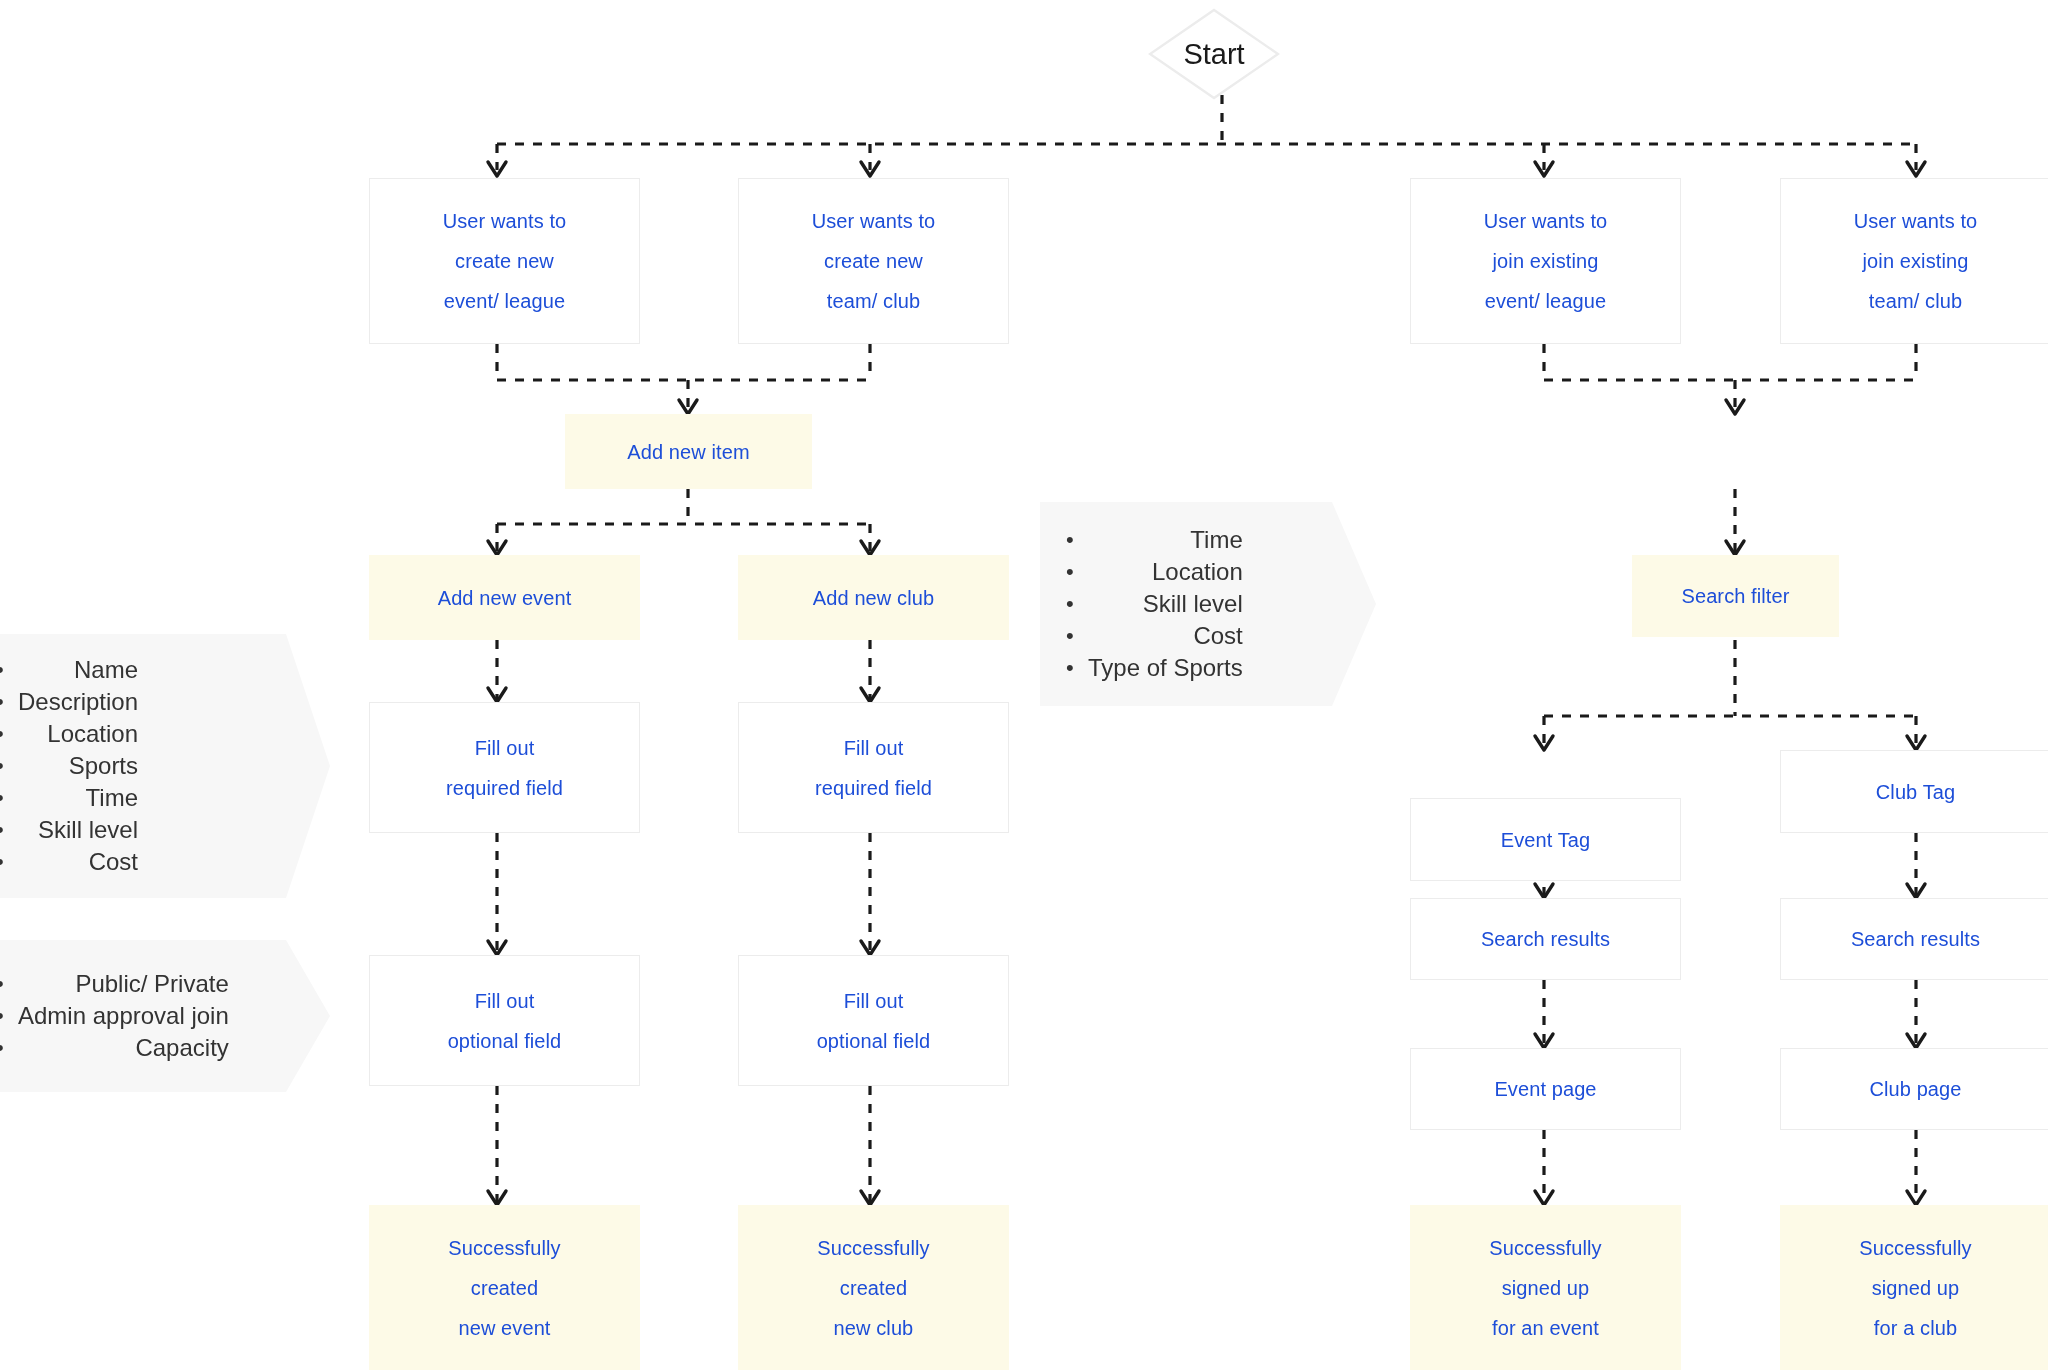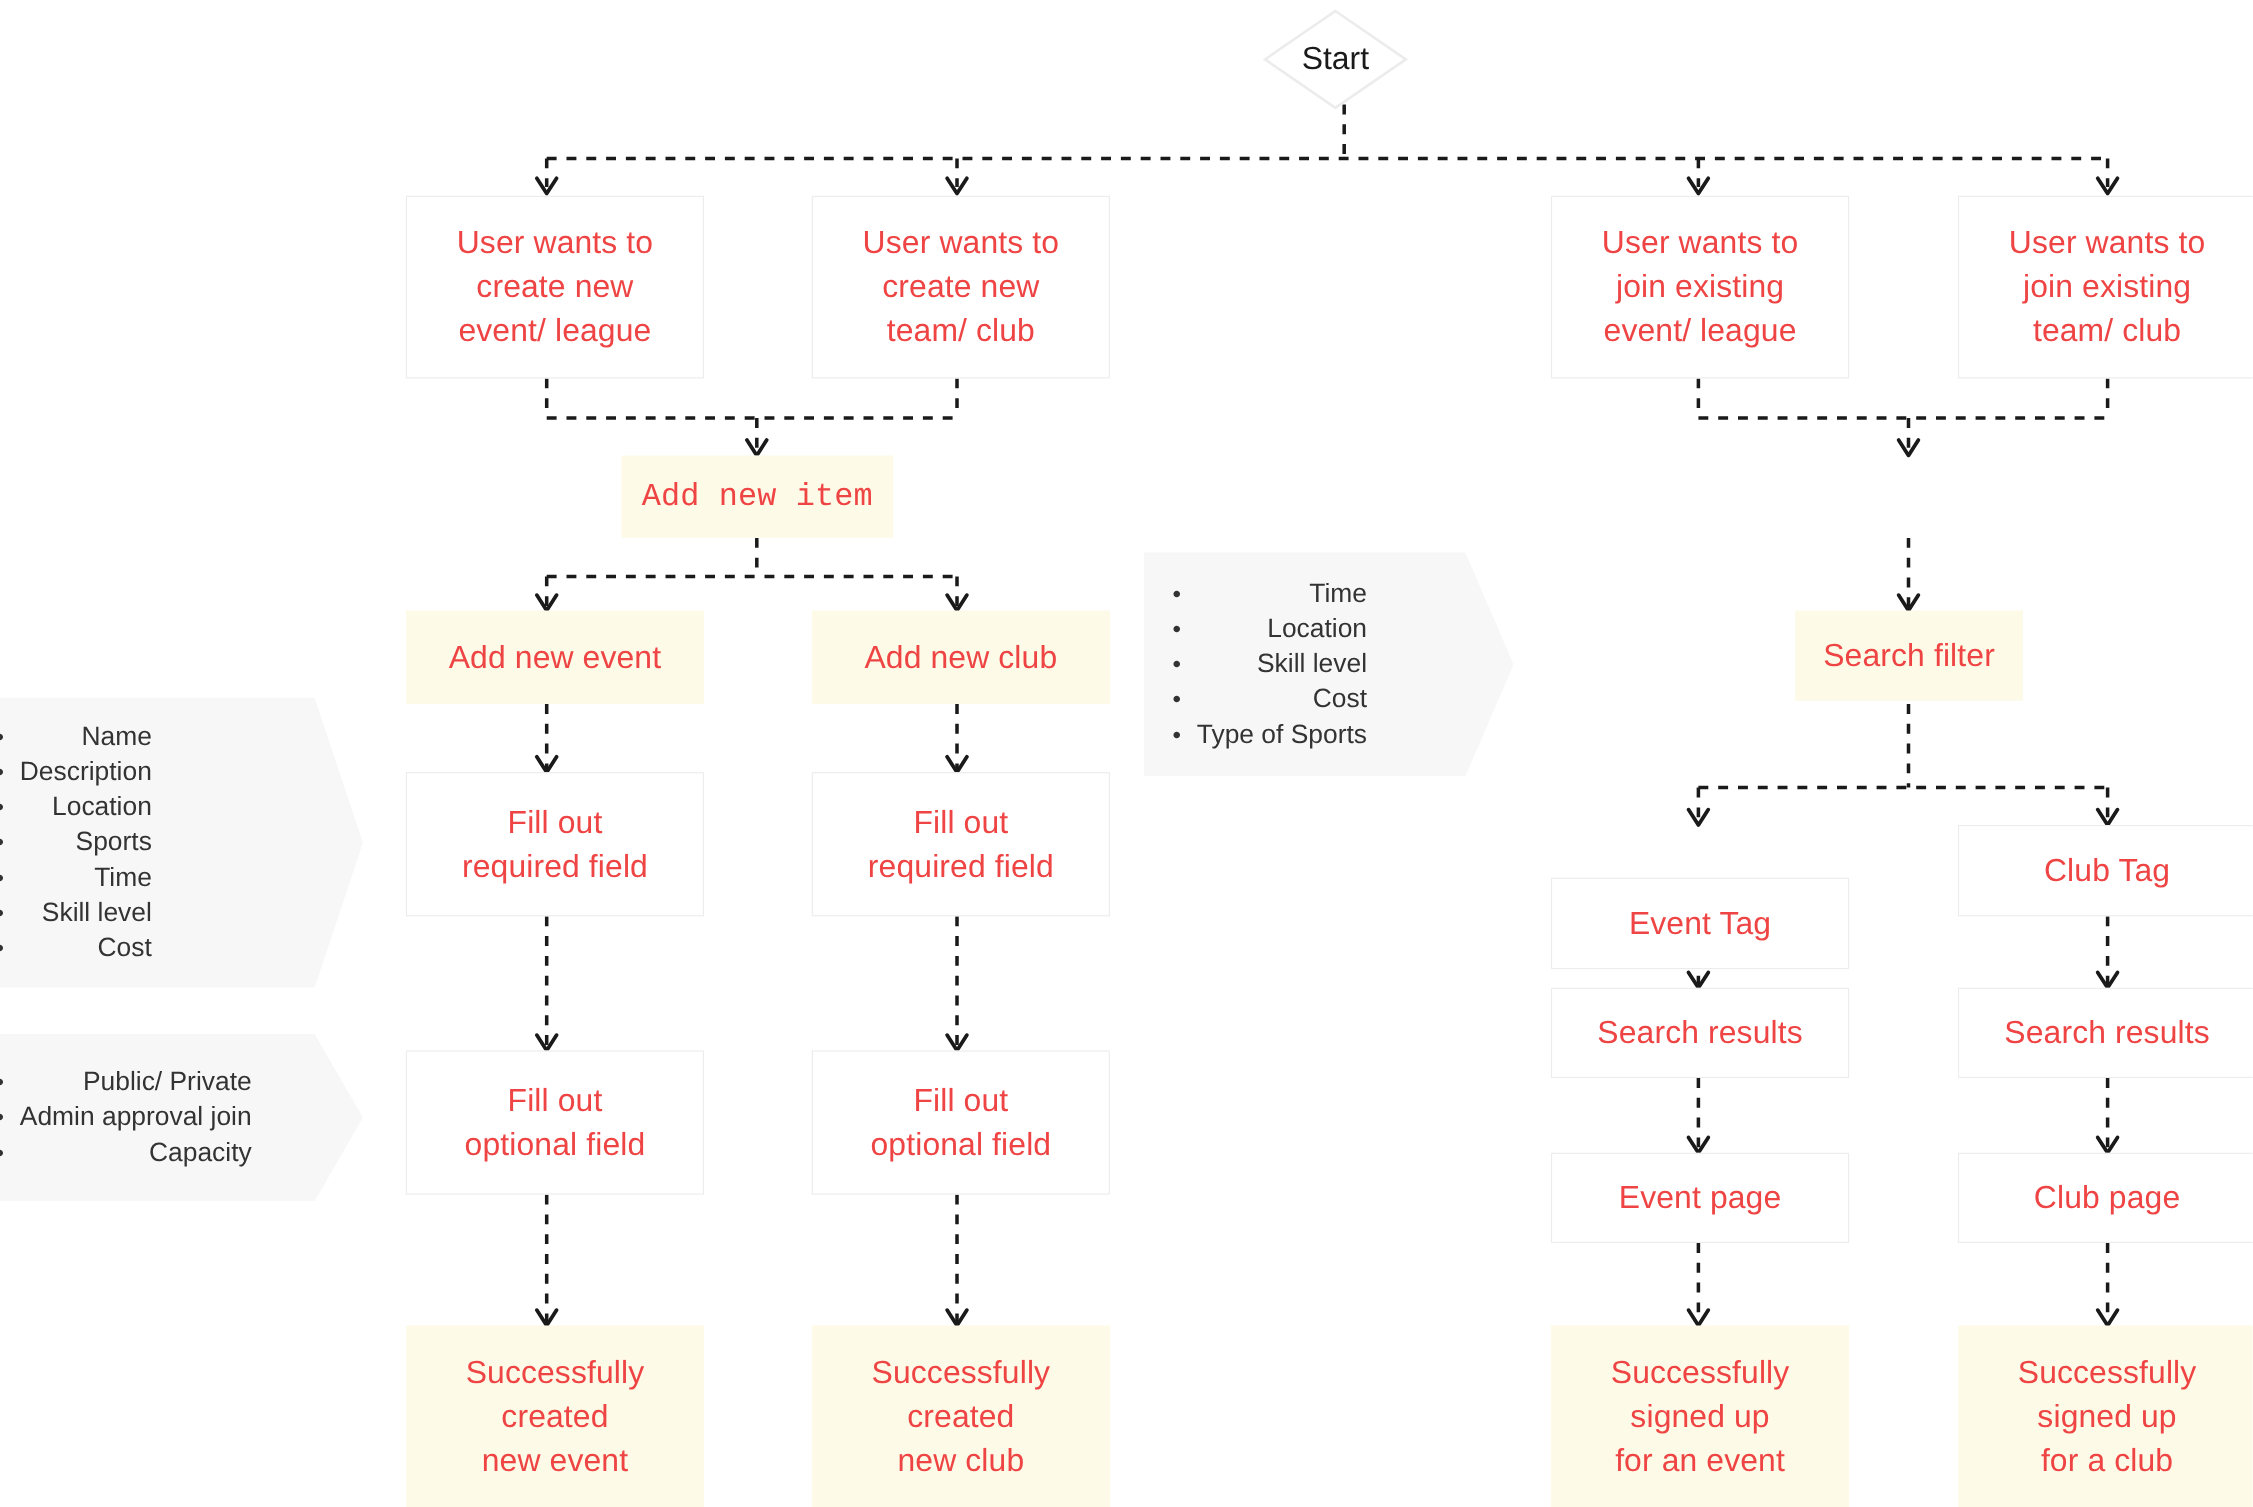--- a/index.html
+++ b/index.html
@@ -27,8 +27,8 @@
     align-items: center;
     justify-content: center;
     text-align: center;
-    color: #ef4444;
-    font-size: 29px;
+    color: #1d4ed8;
+    font-size: 20px;
     line-height: 40px;
     letter-spacing: 0.1px;
     white-space: pre-line;

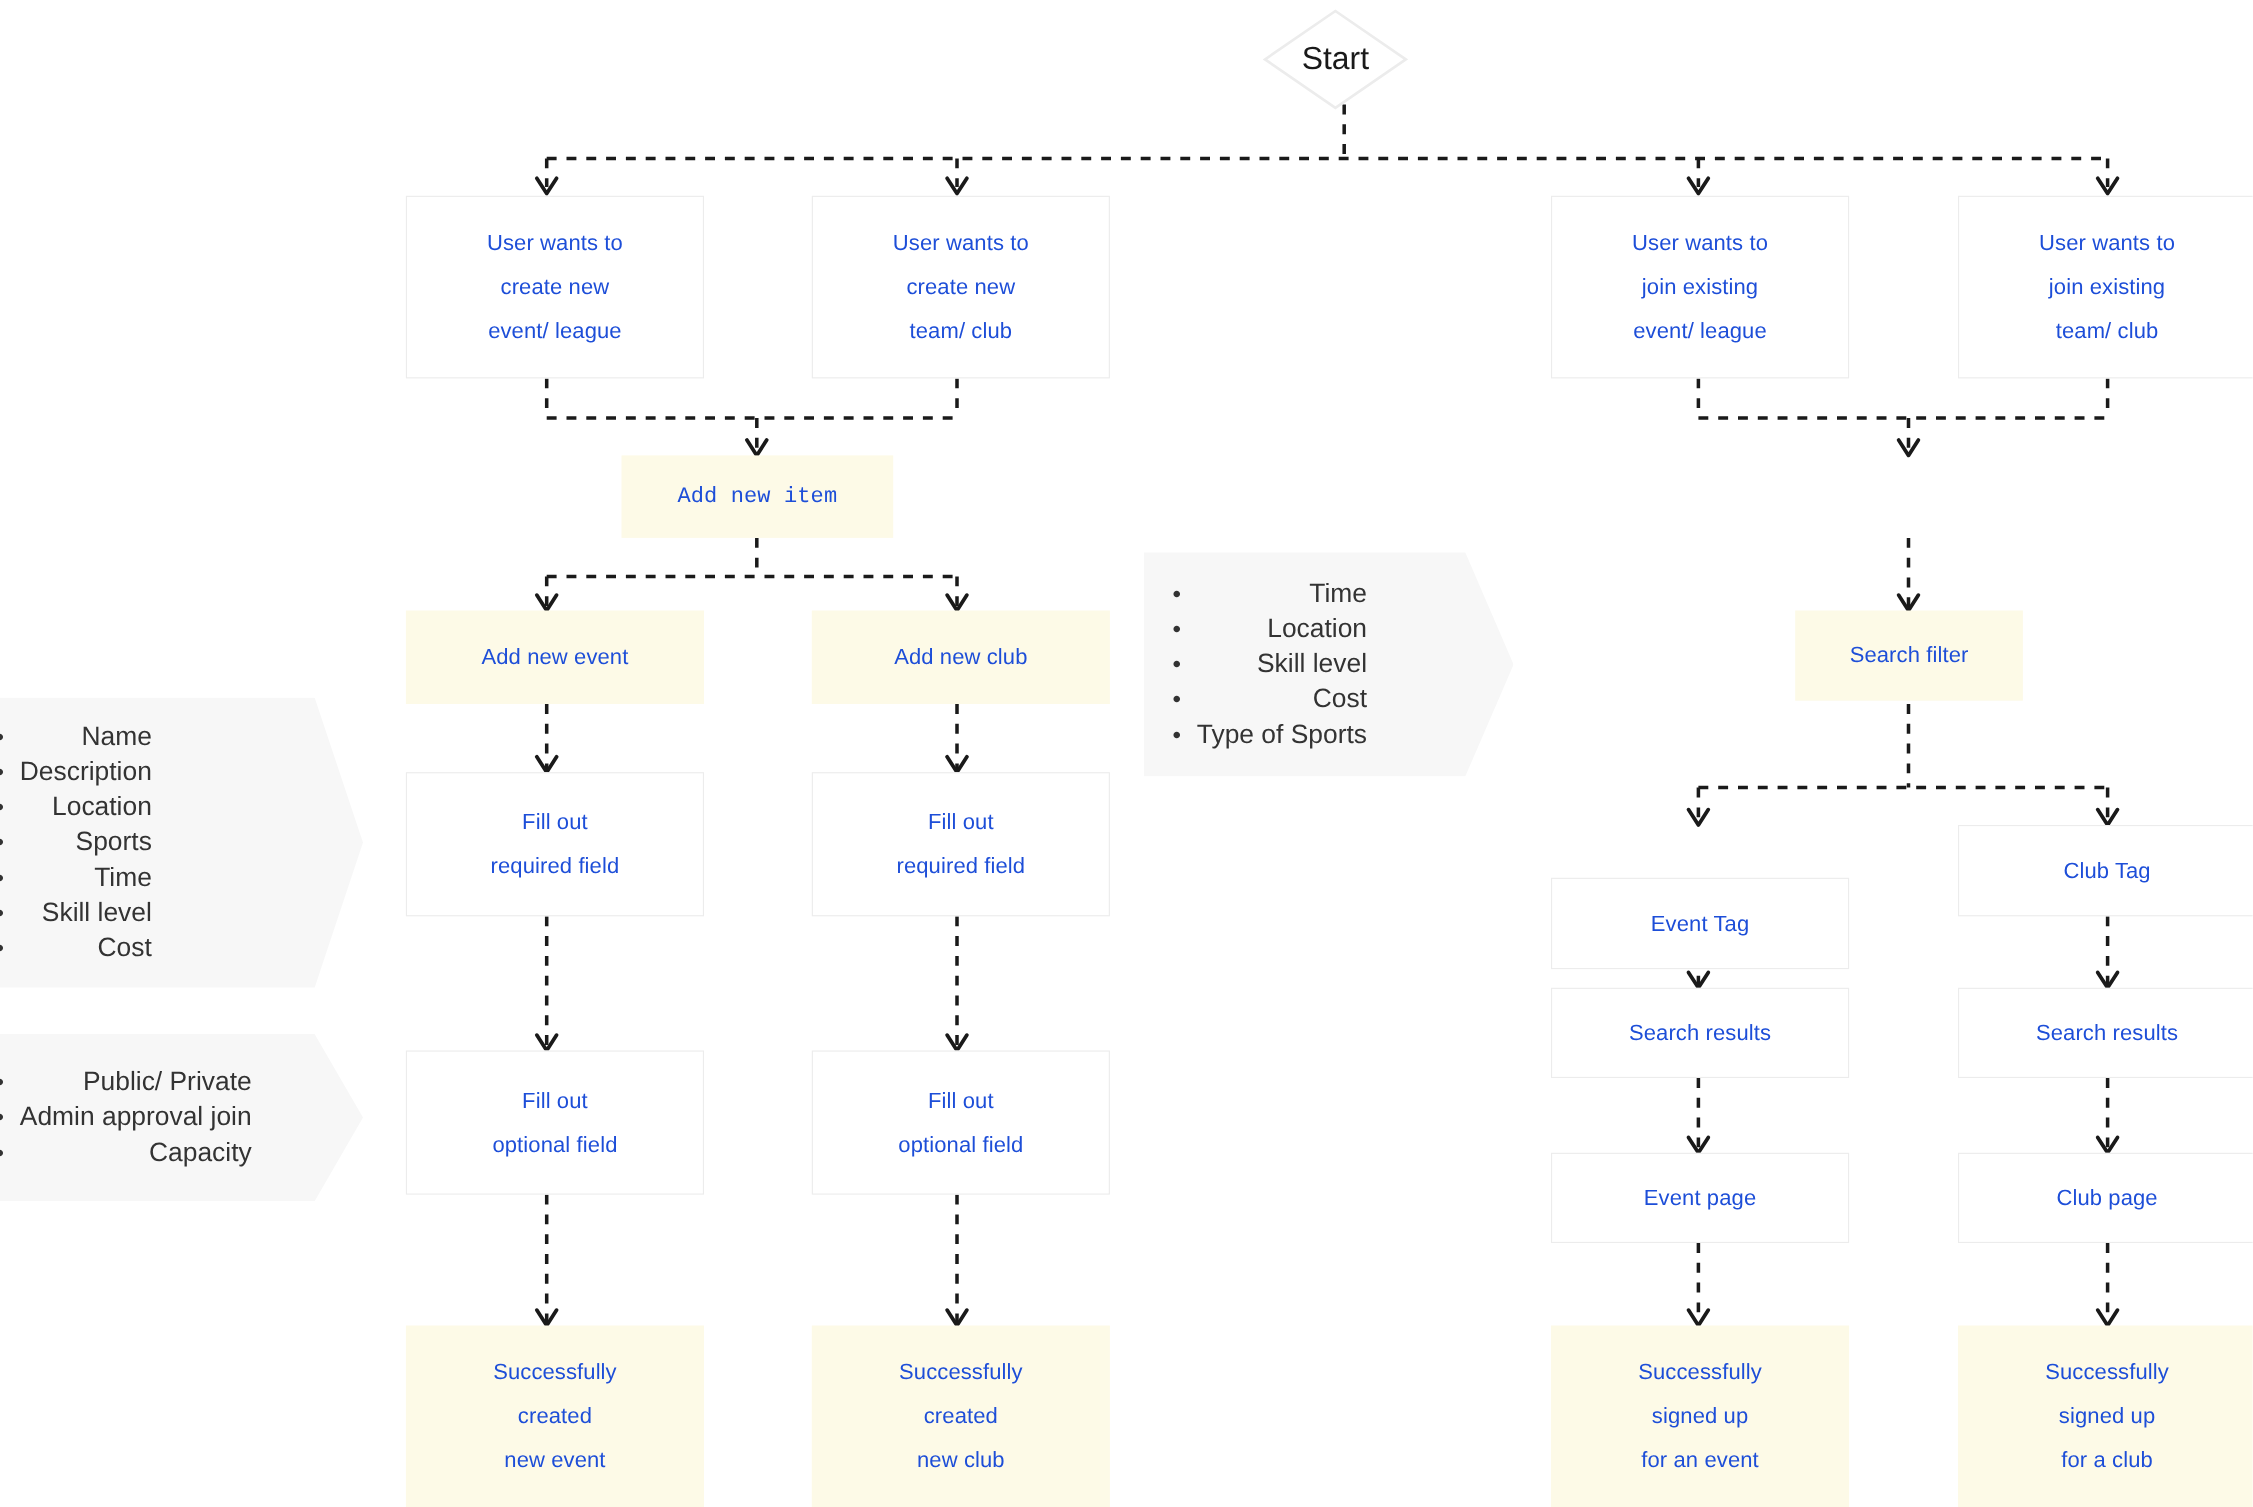--- a/index.html
+++ b/index.html
@@ -225,7 +225,7 @@
 join existing
 team/ club</div>
 
-  <div class="node yellow" style="left:565px; top:414px; width:247px; height:75px;font-family:Liberation Mono, monospace;">Add new item</div>
+  <div class="node yellow" style="left:565px; top:414px; width:247px; height:75px;">Add new item</div>
 
 
   <div class="node yellow" style="left:369px; top:555px; width:271px; height:85px;">Add new event</div>

